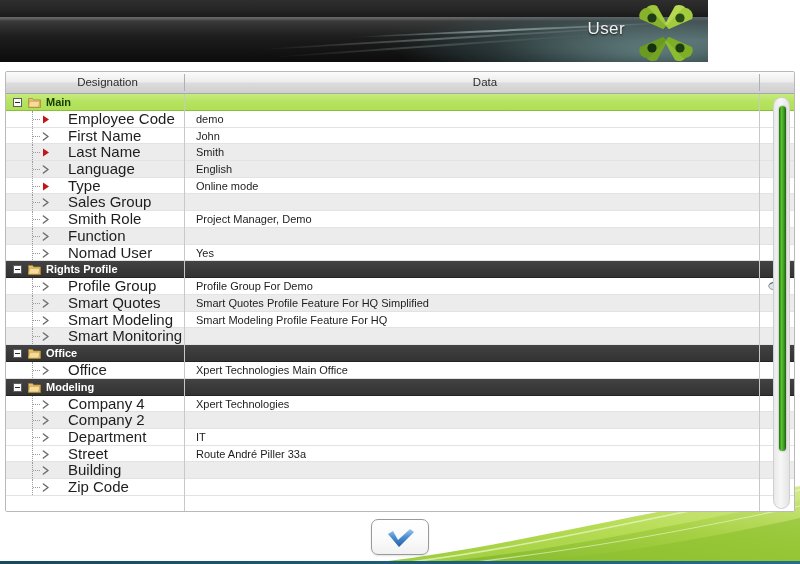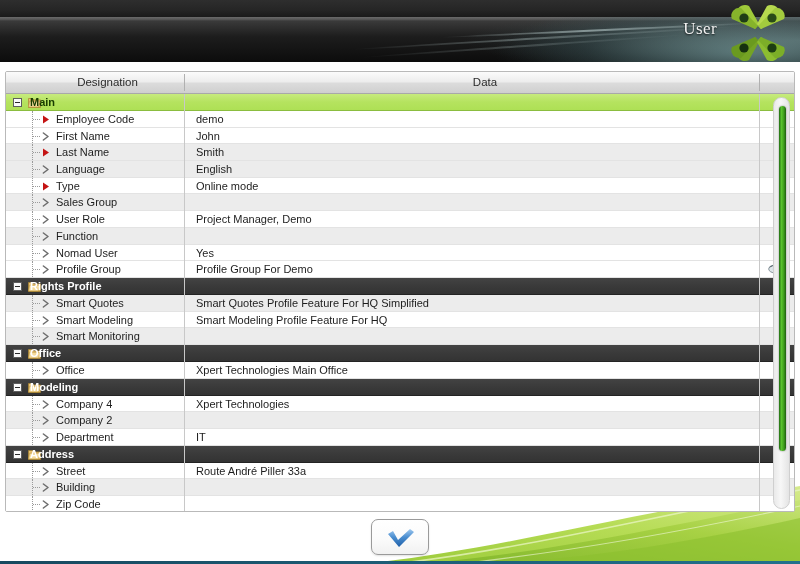--- a/index.html
+++ b/index.html
@@ -13,10 +13,9 @@
 
   
   .header {
-    position: absolute; left: 0; top: 0; width: 800px; height: 62px;
+    position: absolute; left: 0; top: 0; width: 708px; height: 62px;
     background: #111;
     overflow: hidden;
-    font-family: Liberation Serif, serif;
   }
   .hdr-band-top {
     position: absolute; left: 0; top: 0; width: 100%; height: 17px;

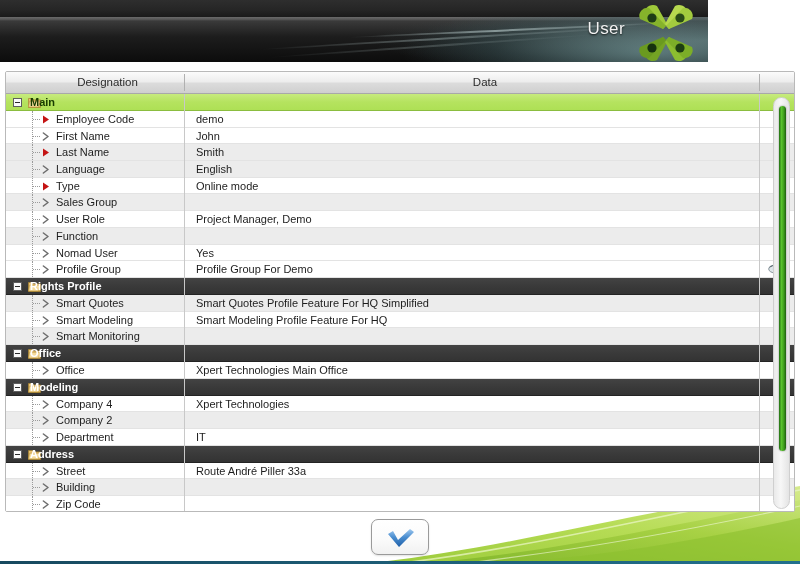--- a/index.html
+++ b/index.html
@@ -132,7 +132,7 @@
   }
   .grp-folder { position: absolute; left: 22px; top: 3px; width: 13px; height: 11px; }
   .grp-label {
-    position: absolute; left: 24px; top: 0; height: 100%;
+    position: absolute; left: 40px; top: 0; height: 100%;
     line-height: 17px; font-size: 11px; font-weight: bold;
   }
   .group-main .grp-label { color: #173c00; }

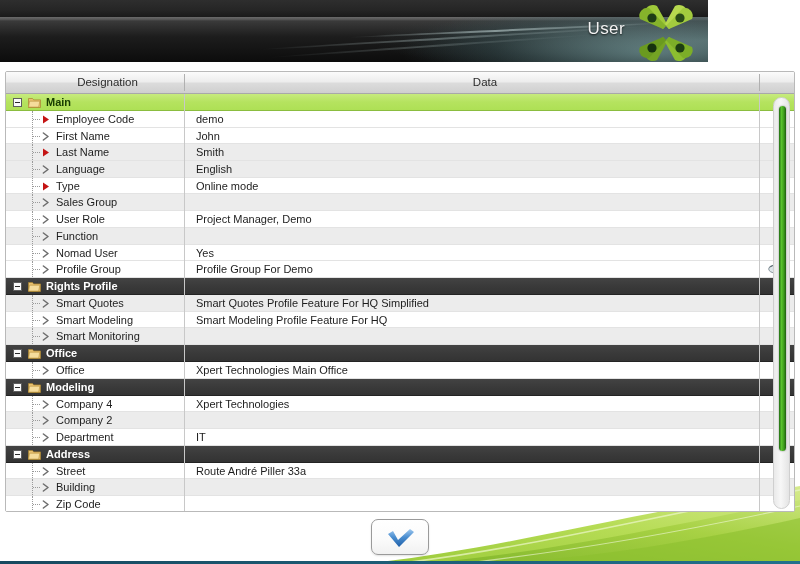--- a/index.html
+++ b/index.html
@@ -149,8 +149,8 @@
   }
   .leaf-arrow { position: absolute; left: 36px; top: 4px; width: 8px; height: 9px; }
   .leaf-label {
-    position: absolute; left: 50px; top: 0; height: 100%;
-    line-height: 16.7px; font-size: 11px; color: #1d1d1d;
+    position: absolute; left: 62px; top: 0; height: 100%;
+    line-height: 16.7px; font-size: 15px; color: #1d1d1d;
   }
   .eye-icon { position: absolute; left: 8px; top: 3px; width: 15px; height: 10px; }
 

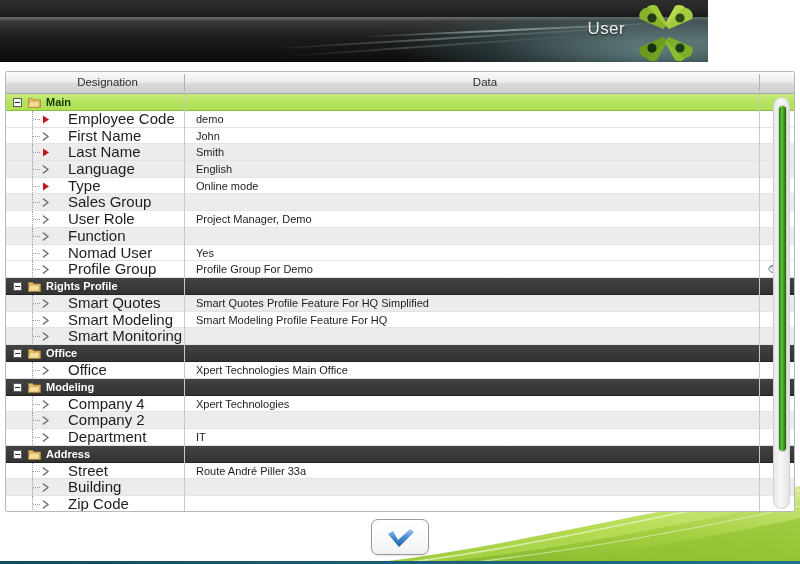--- a/index.html
+++ b/index.html
@@ -337,7 +337,7 @@
             <svg class="leaf-arrow" viewBox="0 0 8 9">
               <path d="M1.4,1 L6,4.5 L1.4,8" stroke="#6d6d6d" stroke-width="1.5" fill="none" stroke-linecap="round" stroke-linejoin="round"></path>
             </svg>
-            <span class="leaf-label">User Role</span>
+            <span class="leaf-label">Smith Role</span>
           </div>
           <div class="cell-data">Project Manager, Demo</div>
           <div class="cell-extra"></div>

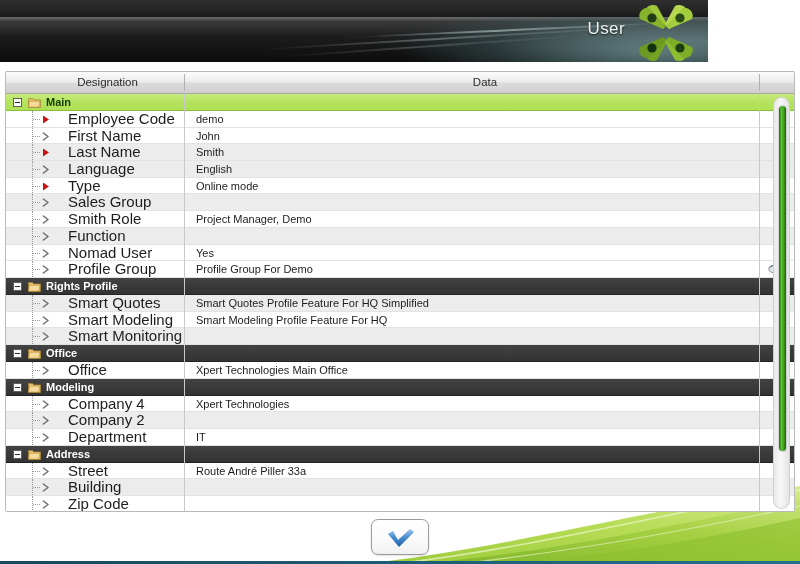--- a/index.html
+++ b/index.html
@@ -366,6 +366,18 @@
           <div class="cell-data">Yes</div>
           <div class="cell-extra"></div>
         </div>
+        <div class="row group-dark">
+          <div class="cell-desig">
+            <span class="grp-toggle"></span>
+            <svg class="grp-folder" viewBox="0 0 13 11">
+              <path d="M0.5,1.5 h4 l1.2,1.4 h6.8 v7.6 h-12 z" fill="#e8c170" stroke="#a8832f" stroke-width="0.7"></path>
+              <path d="M1.6,4.2 h10.2 l-1.1,5.9 h-10.2 z" fill="#f5dc9c" stroke="#b8913a" stroke-width="0.6"></path>
+            </svg>
+            <span class="grp-label">Rights Profile</span>
+          </div>
+          <div class="cell-data"></div>
+          <div class="cell-extra"></div>
+        </div>
         <div class="row plain">
           <div class="cell-desig">
             <span class="leaf-dots"></span>
@@ -382,18 +394,6 @@
                 <circle cx="7.5" cy="5" r="1.2" fill="#0c2b38"></circle>
                 <path d="M1.5,3.2 Q7.5,-0.6 13.5,3.2" stroke="#4a5a62" stroke-width="0.9" fill="none"></path>
               </svg></span></div>
-        </div>
-        <div class="row group-dark">
-          <div class="cell-desig">
-            <span class="grp-toggle"></span>
-            <svg class="grp-folder" viewBox="0 0 13 11">
-              <path d="M0.5,1.5 h4 l1.2,1.4 h6.8 v7.6 h-12 z" fill="#e8c170" stroke="#a8832f" stroke-width="0.7"></path>
-              <path d="M1.6,4.2 h10.2 l-1.1,5.9 h-10.2 z" fill="#f5dc9c" stroke="#b8913a" stroke-width="0.6"></path>
-            </svg>
-            <span class="grp-label">Rights Profile</span>
-          </div>
-          <div class="cell-data"></div>
-          <div class="cell-extra"></div>
         </div>
         <div class="row alt">
           <div class="cell-desig">

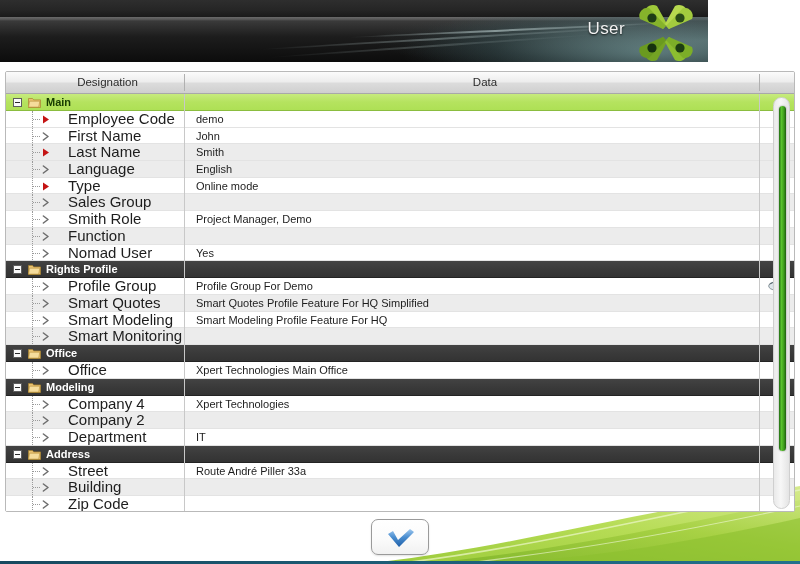--- a/index.html
+++ b/index.html
@@ -503,18 +503,6 @@
           <div class="cell-data">IT</div>
           <div class="cell-extra"></div>
         </div>
-        <div class="row group-dark">
-          <div class="cell-desig">
-            <span class="grp-toggle"></span>
-            <svg class="grp-folder" viewBox="0 0 13 11">
-              <path d="M0.5,1.5 h4 l1.2,1.4 h6.8 v7.6 h-12 z" fill="#e8c170" stroke="#a8832f" stroke-width="0.7"></path>
-              <path d="M1.6,4.2 h10.2 l-1.1,5.9 h-10.2 z" fill="#f5dc9c" stroke="#b8913a" stroke-width="0.6"></path>
-            </svg>
-            <span class="grp-label">Address</span>
-          </div>
-          <div class="cell-data"></div>
-          <div class="cell-extra"></div>
-        </div>
         <div class="row plain">
           <div class="cell-desig">
             <span class="leaf-dots"></span>

